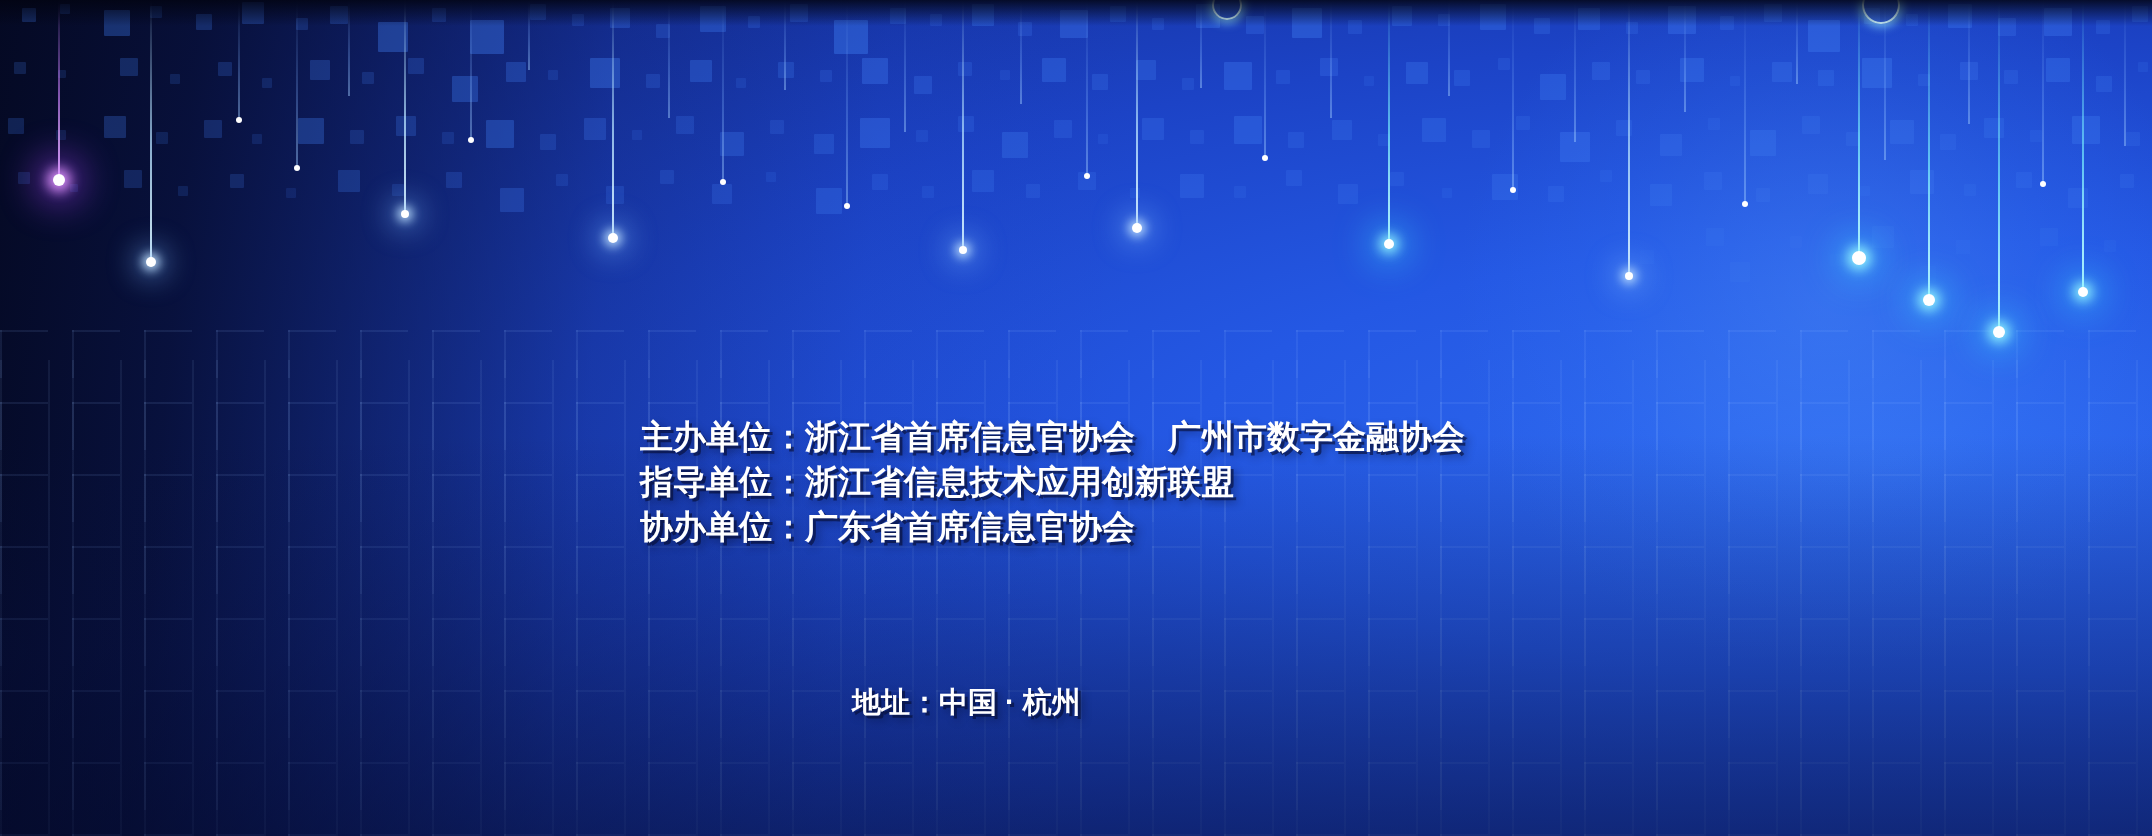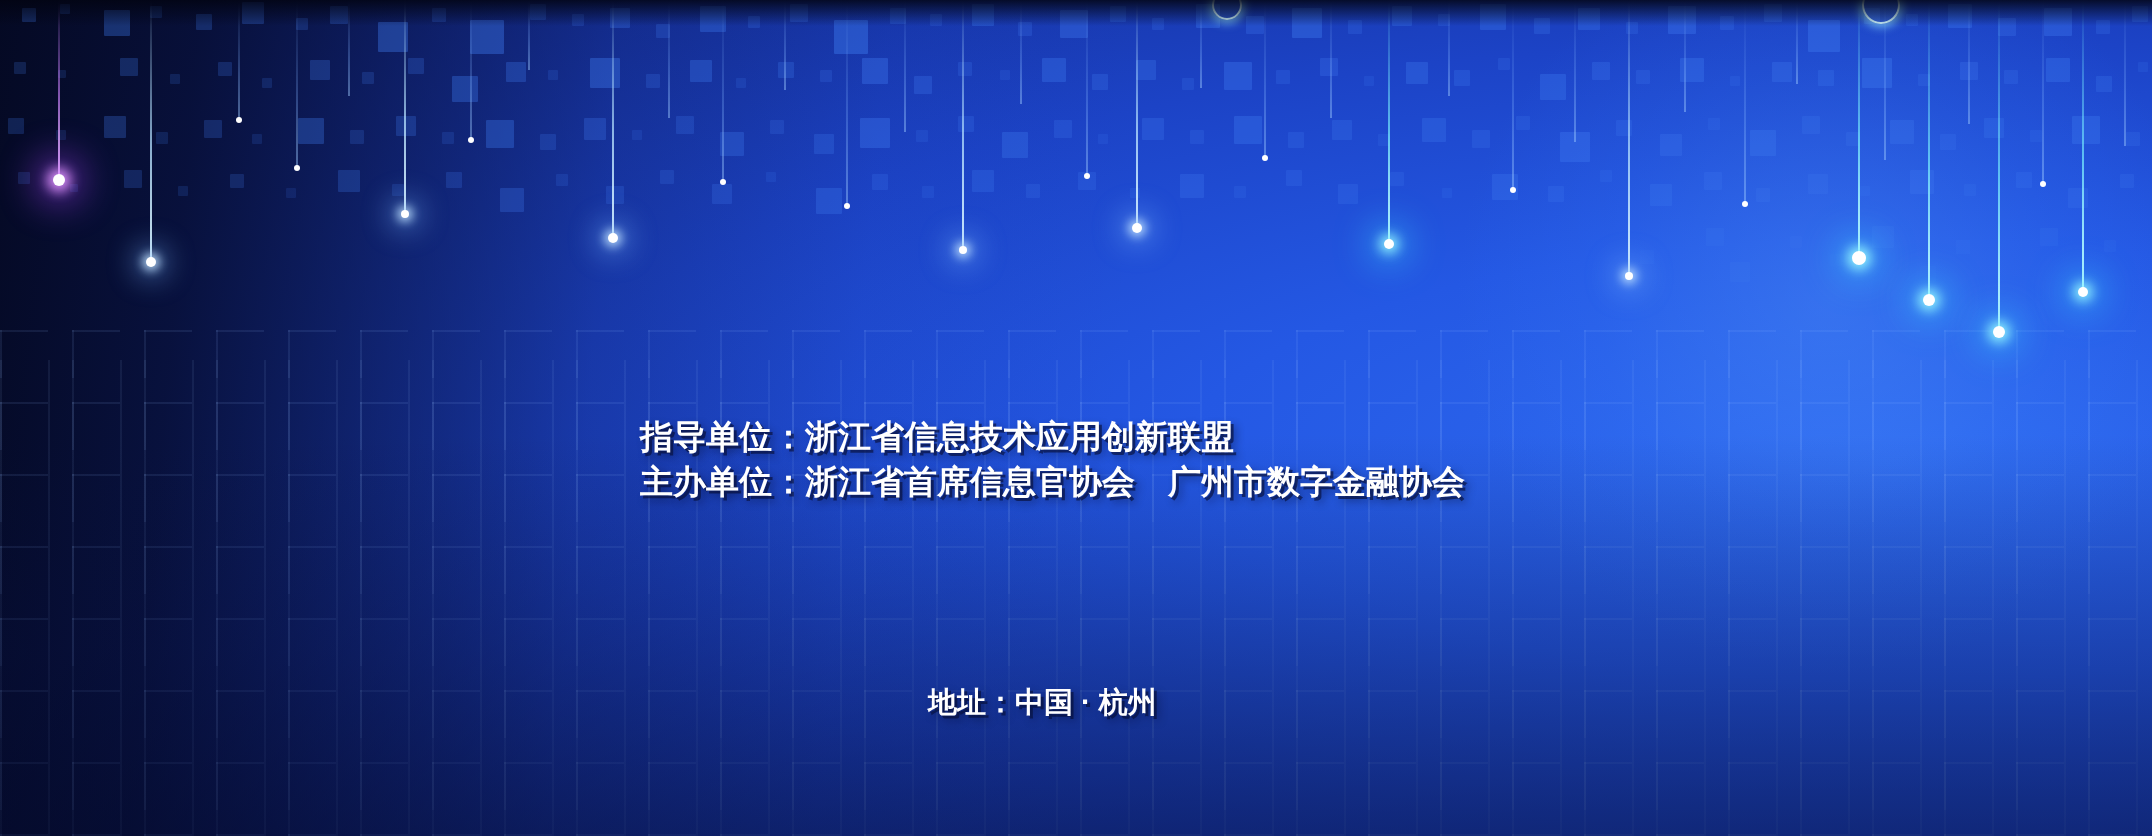--- a/index.html
+++ b/index.html
@@ -427,8 +427,8 @@
 
 
     <div class="org-block">
+      <div class="org-line">主办单位：浙江省首席信息官协会　广州市数字金融协会</div>
       <div class="org-line">指导单位：浙江省信息技术应用创新联盟</div>
-      <div class="org-line">主办单位：浙江省首席信息官协会　广州市数字金融协会</div>
     </div>
 
     <div class="meta-block">

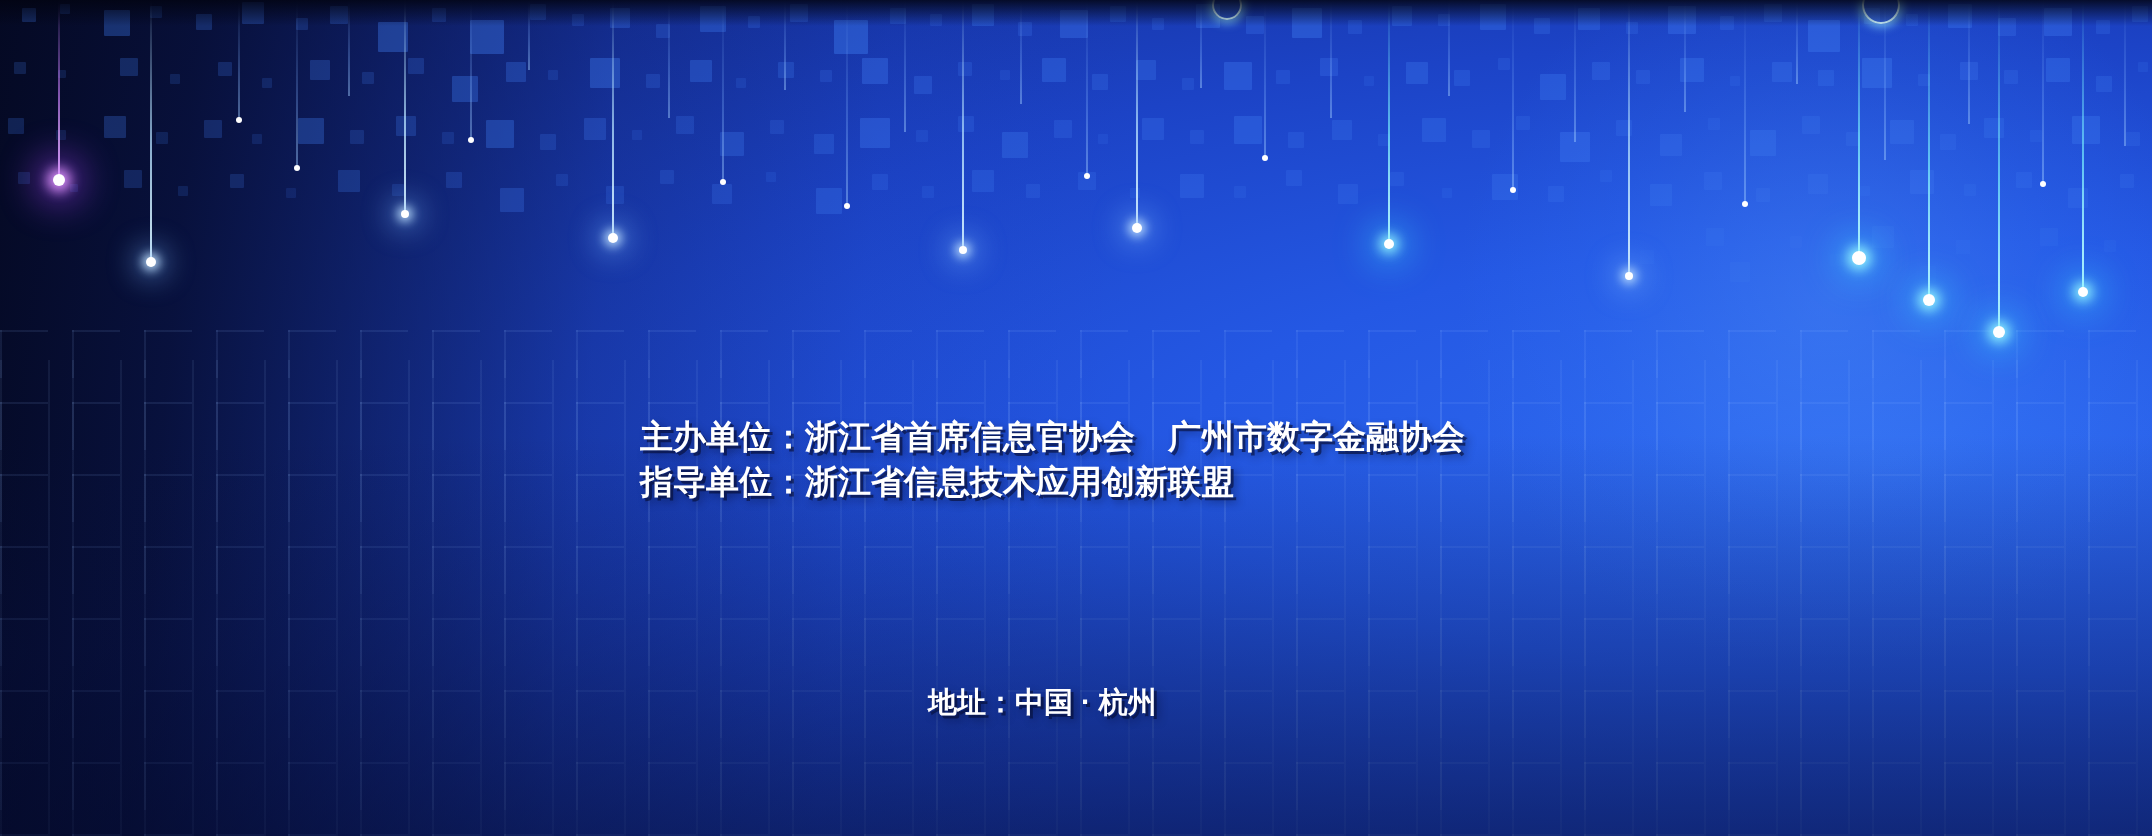--- a/index.html
+++ b/index.html
@@ -429,6 +429,7 @@
     <div class="org-block">
       <div class="org-line">主办单位：浙江省首席信息官协会　广州市数字金融协会</div>
       <div class="org-line">指导单位：浙江省信息技术应用创新联盟</div>
+      <div class="org-line">协办单位：广东省首席信息官协会</div>
     </div>
 
     <div class="meta-block">

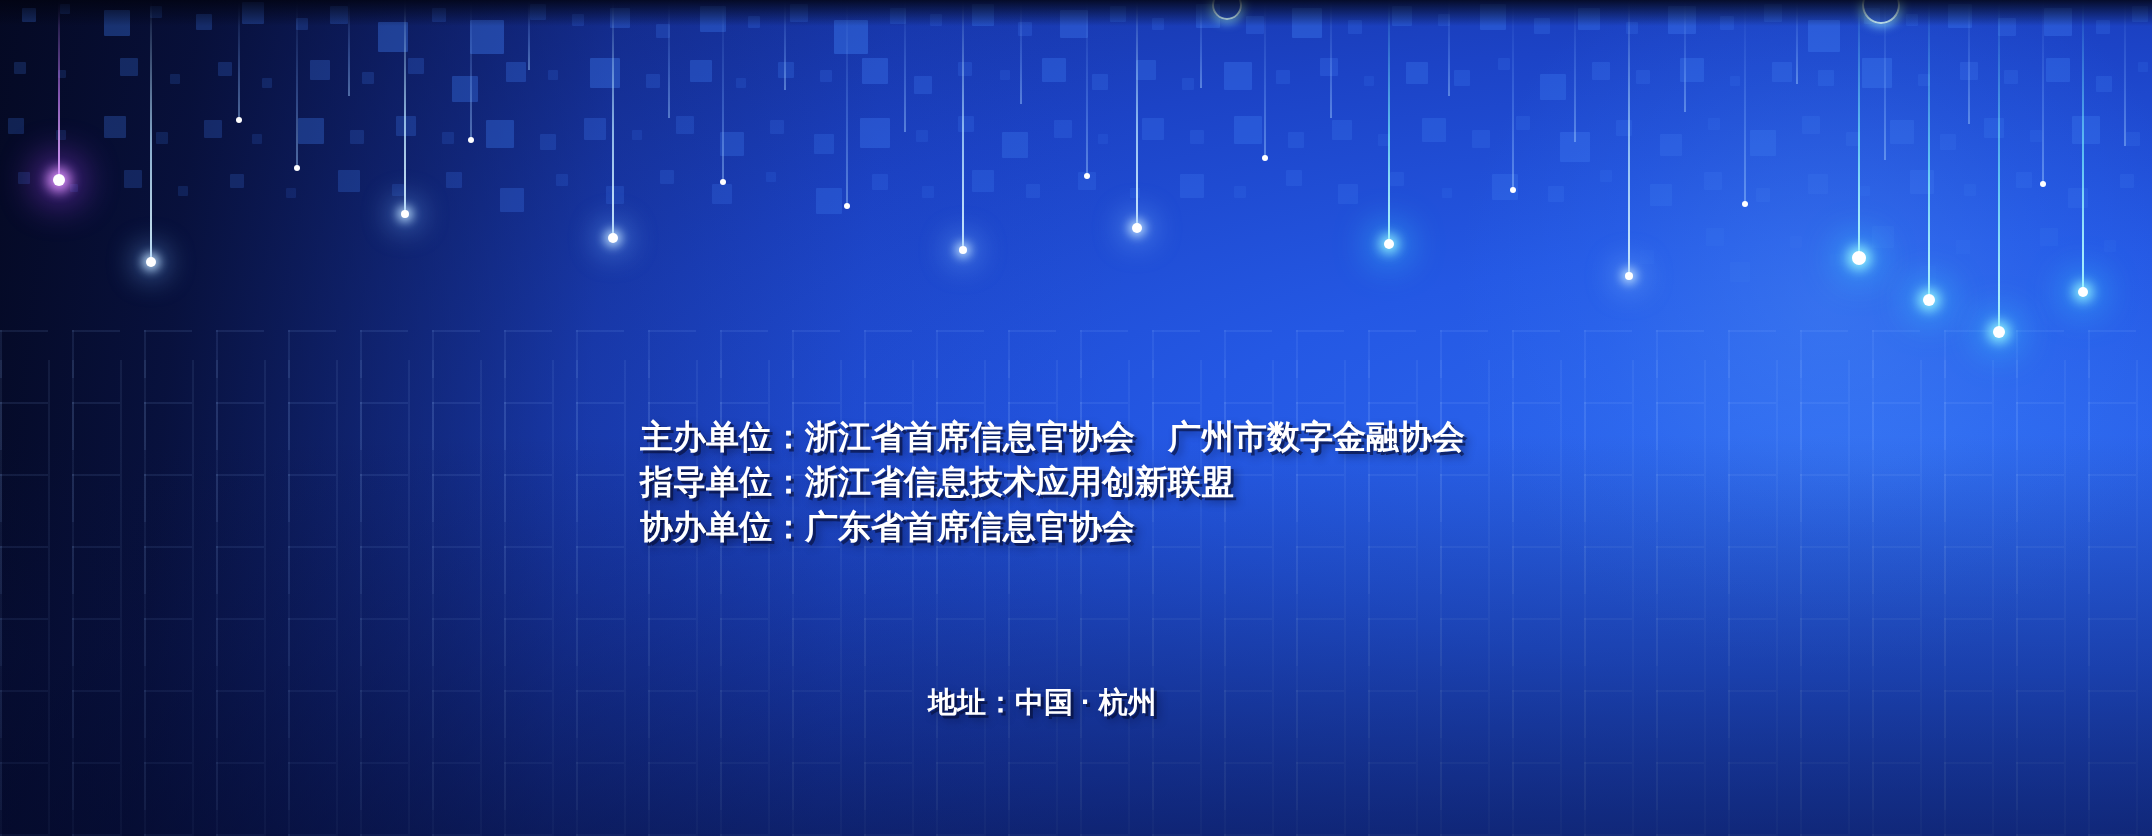--- a/index.html
+++ b/index.html
@@ -142,7 +142,7 @@
 
   .meta-block {
     position: absolute;
-    left: 928px;
+    left: 852px;
     top: 680px;
   }
   .meta-line {

